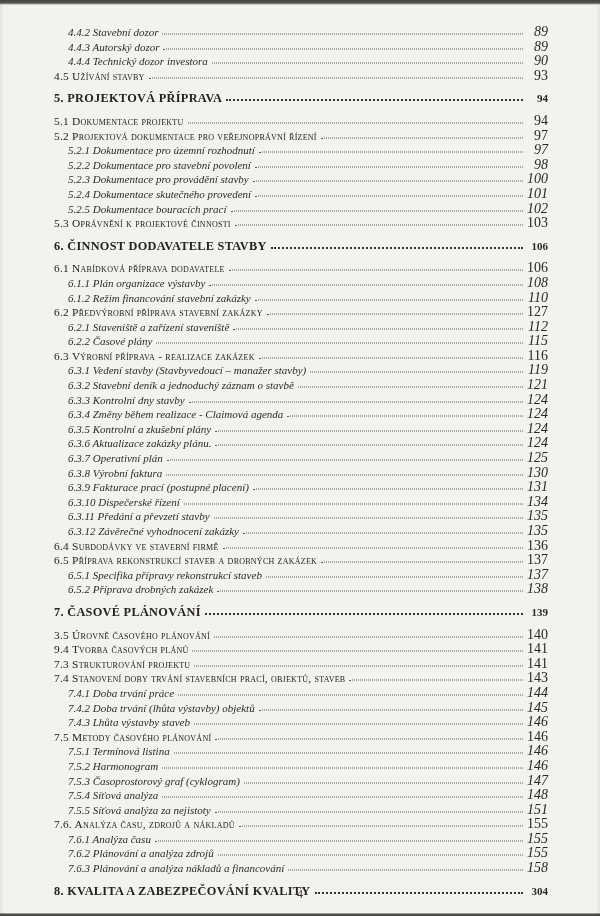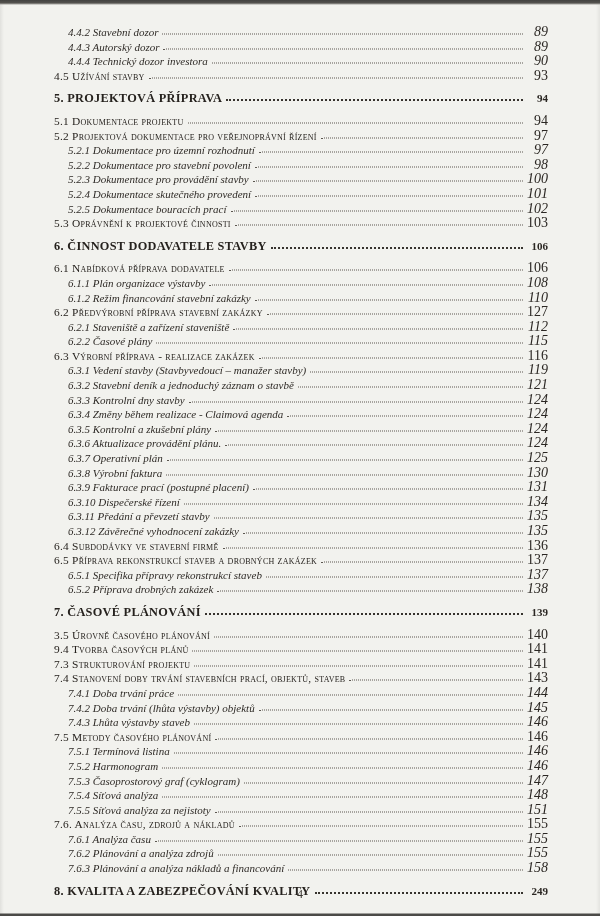--- a/index.html
+++ b/index.html
@@ -205,7 +205,7 @@
     <span class="toc-page">124</span>
   </div>
     <div class="toc-row level3">
-    <span class="toc-label">6.3.6 Aktualizace provádění plánu.</span>
+    <span class="toc-label">6.3.6 Aktualizace zakázky plánu.</span>
     <span class="leader"></span>
     <span class="toc-page">124</span>
   </div>

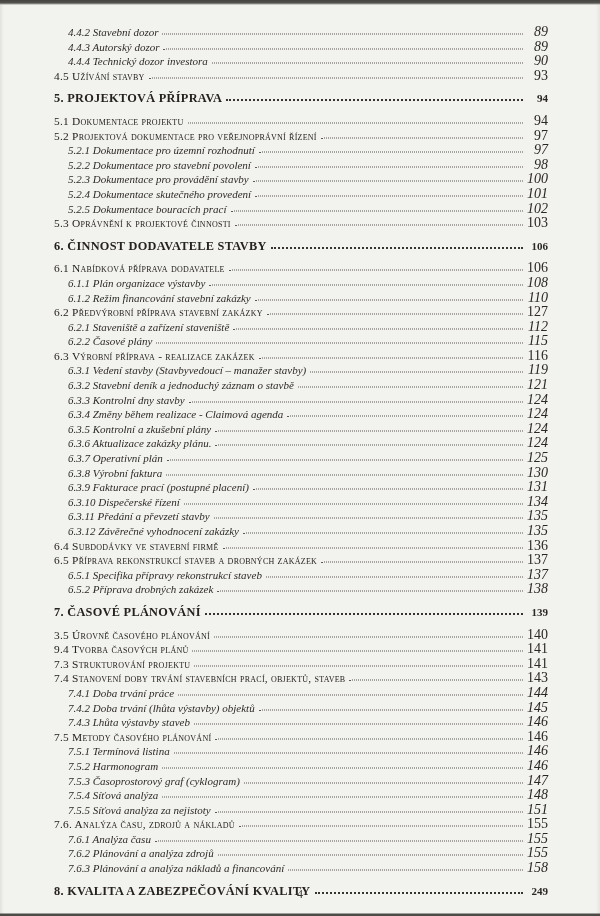--- a/index.html
+++ b/index.html
@@ -352,7 +352,7 @@
     <div class="toc-row level1">
     <span class="toc-label">8. KVALITA A ZABEZPEČOVÁNÍ KVALITY</span>
     <span class="leader"></span>
-    <span class="toc-page">249</span>
+    <span class="toc-page">304</span>
   </div>
   </div>
 

